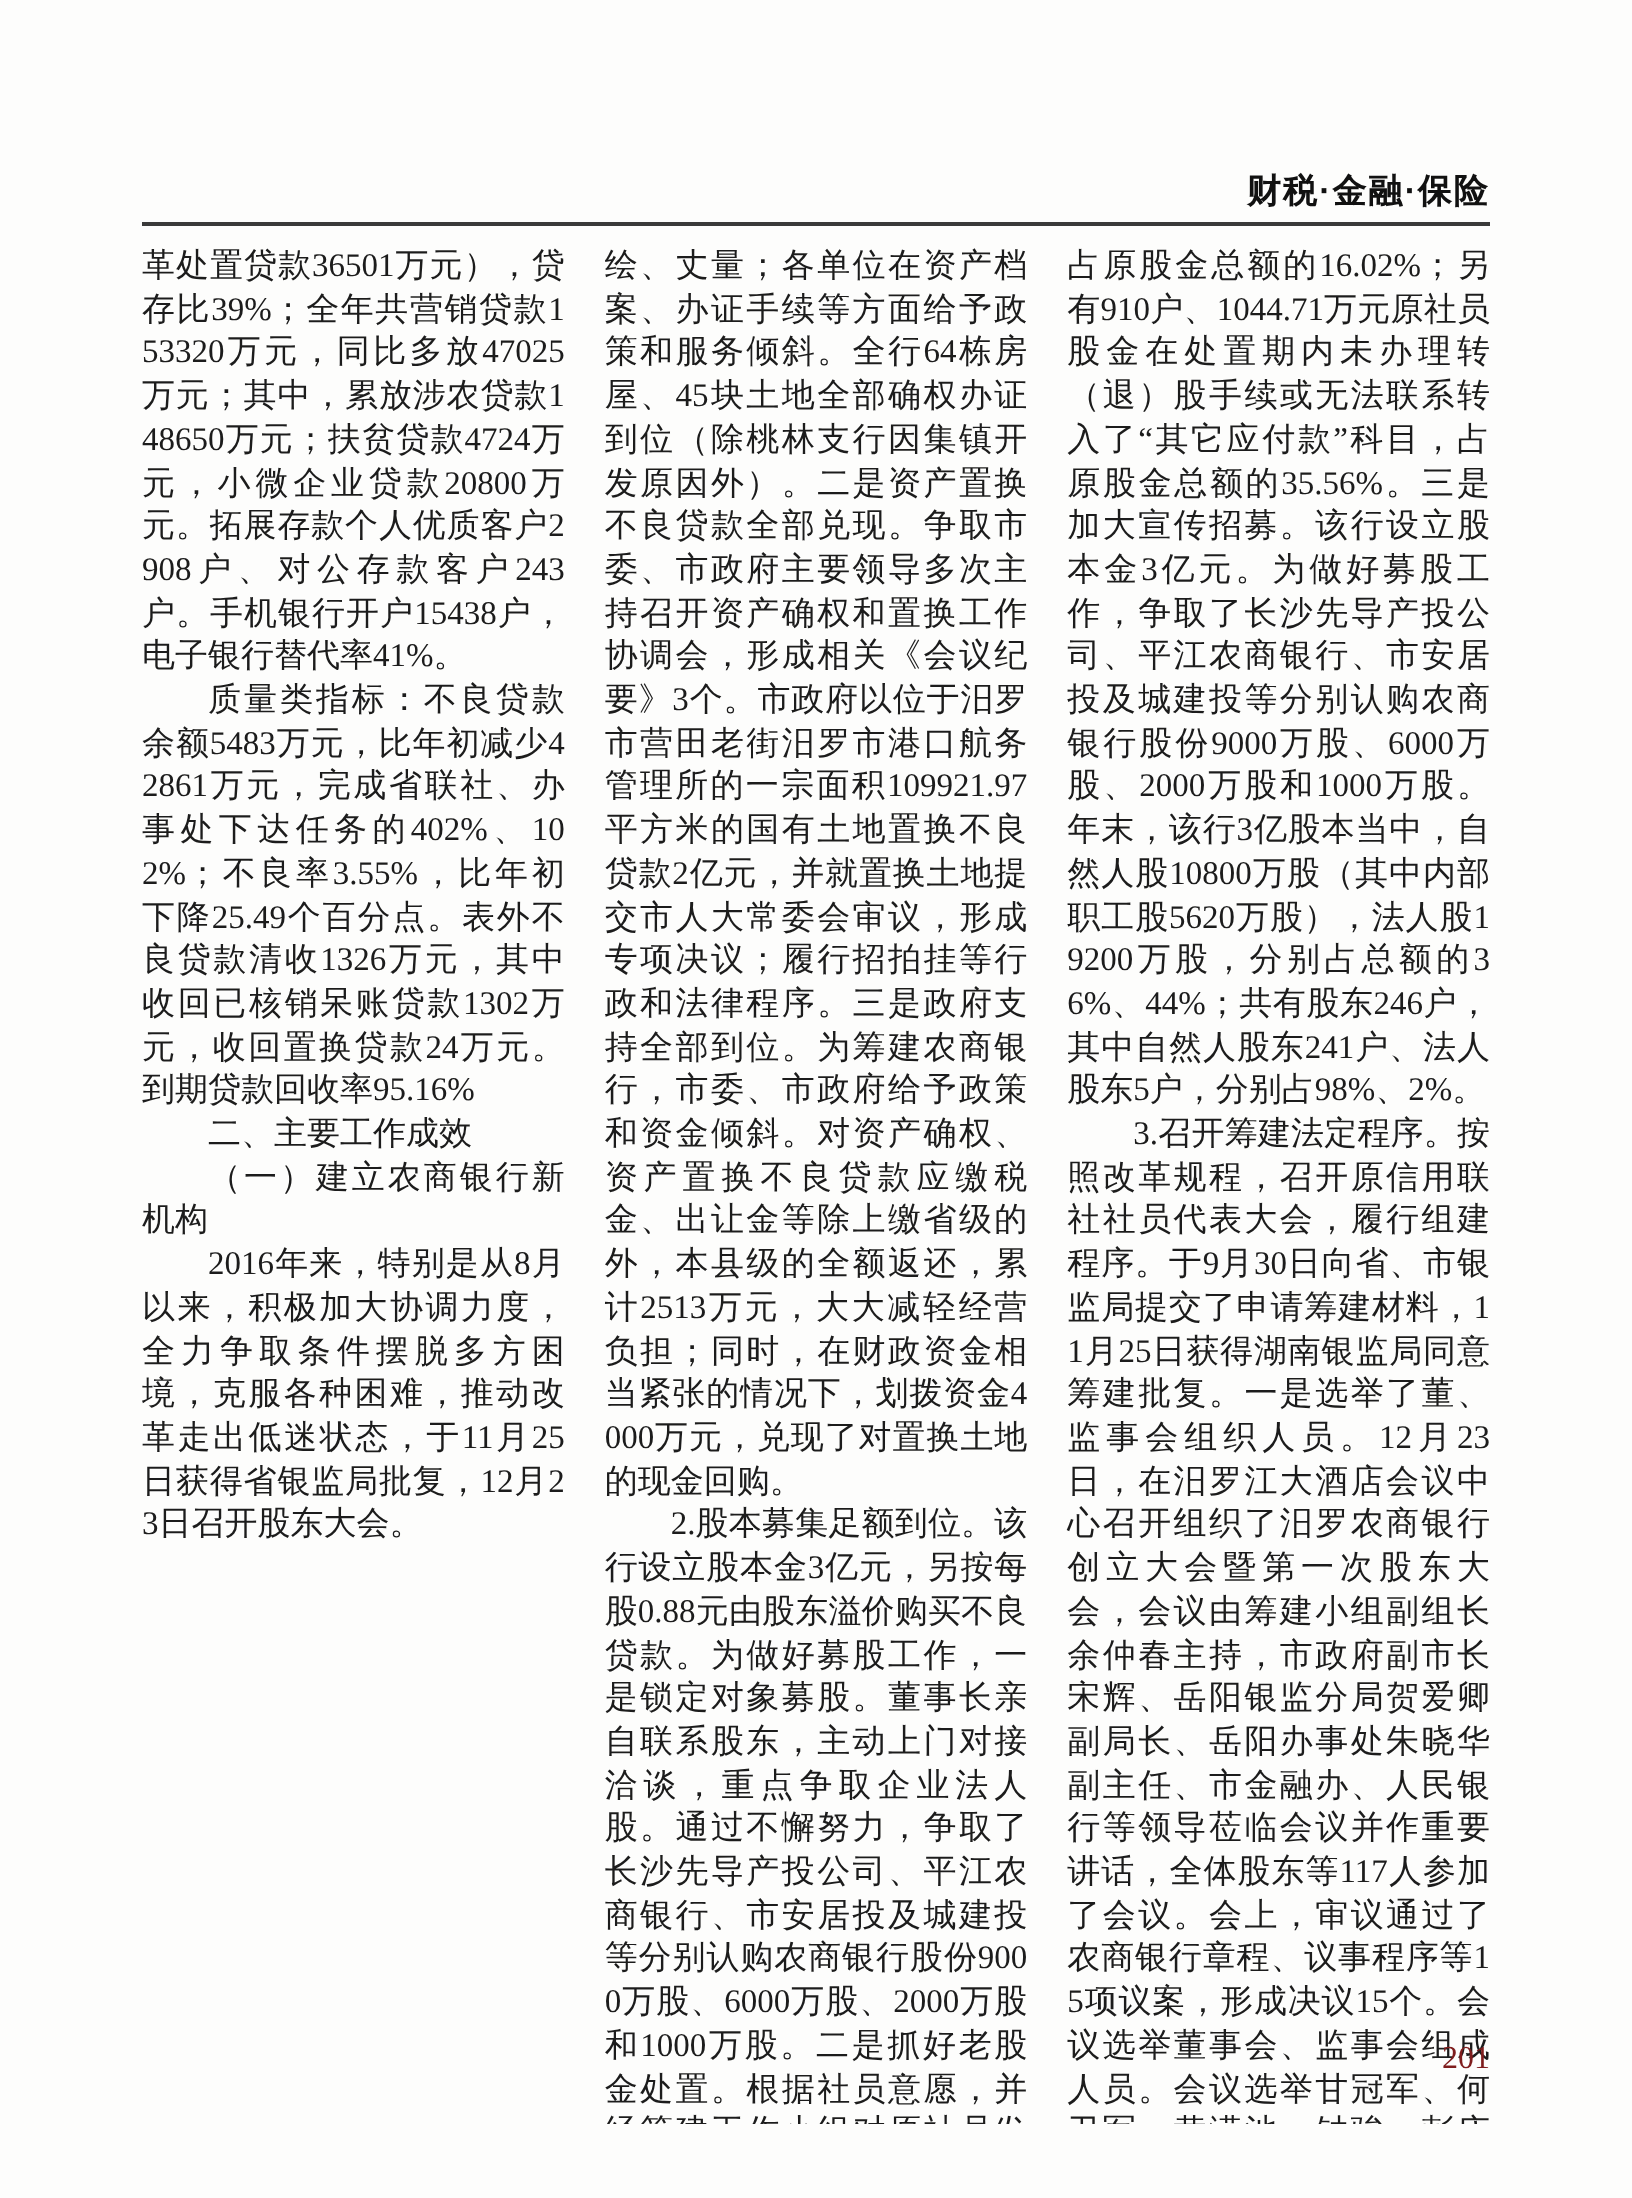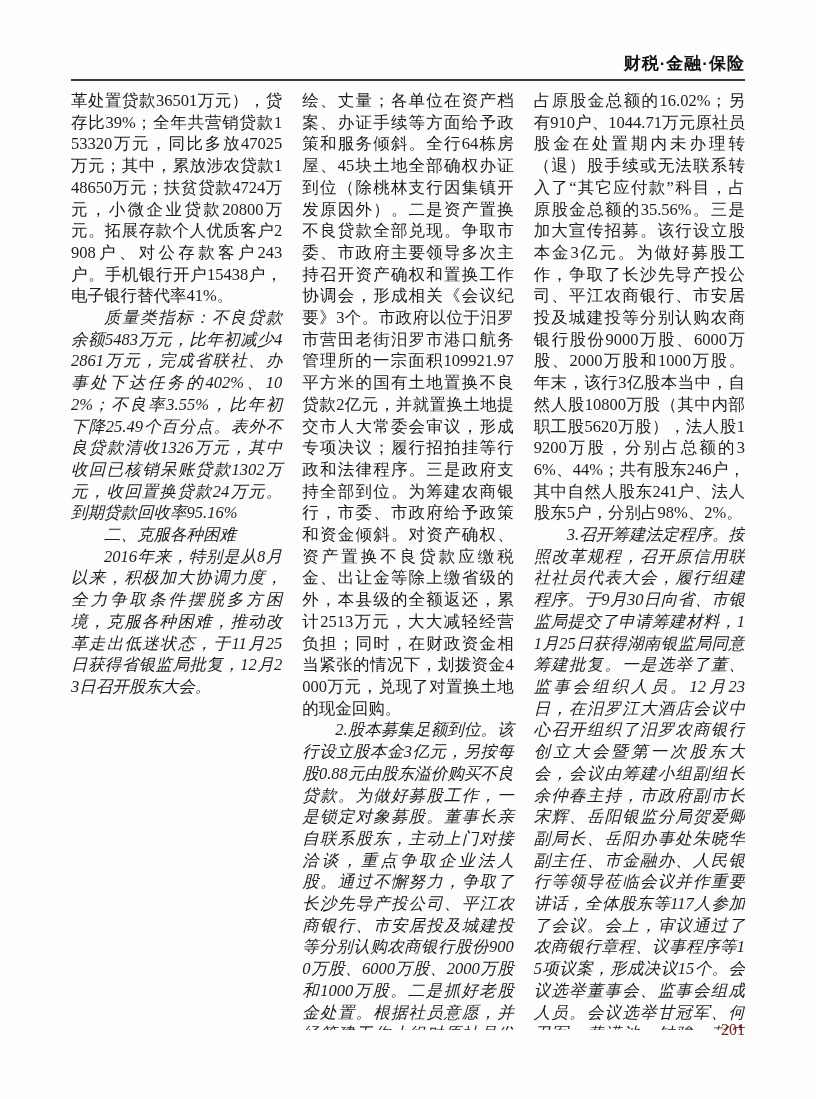--- a/index.html
+++ b/index.html
@@ -19,7 +19,7 @@
     box-sizing: border-box;
   }
   .header {
-    padding: 54px 71px 0 71px;
+    padding: 86px 71px 0 71px;
   }
   .header-title {
     text-align: right;

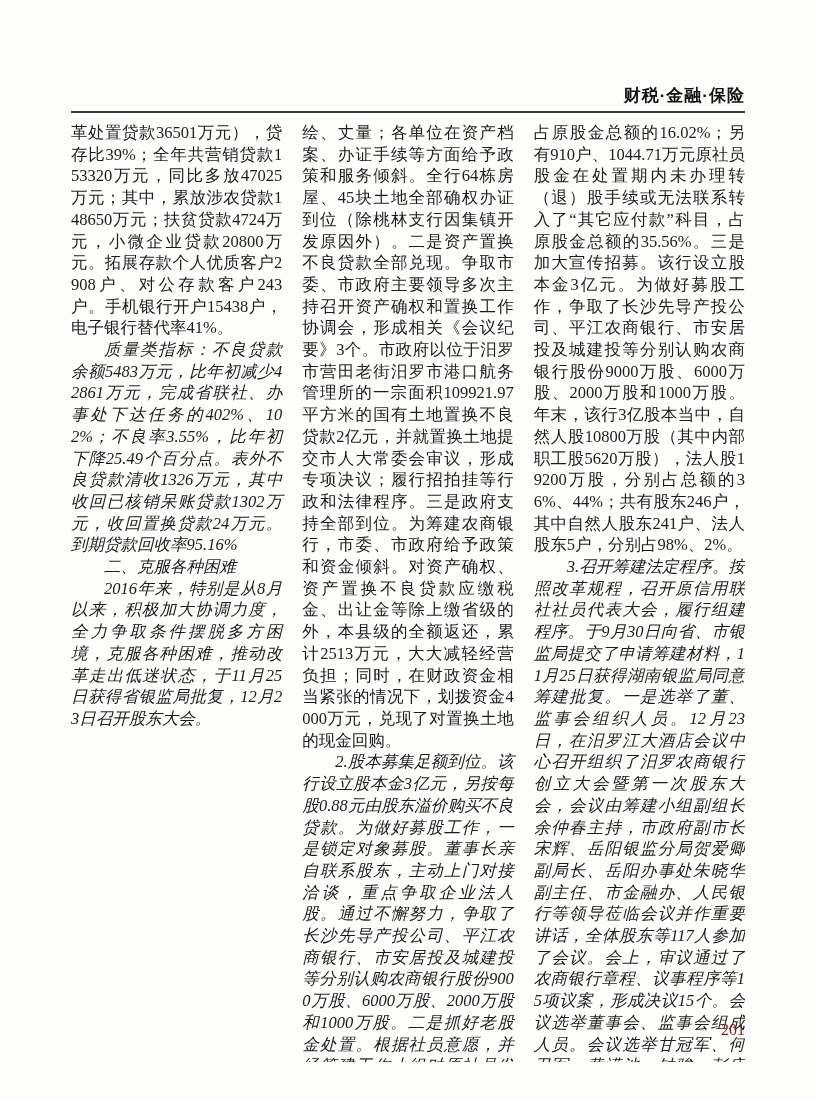--- a/index.html
+++ b/index.html
@@ -57,7 +57,6 @@
   }
   .para.indent {
     text-indent: 2em;
-    font-style: italic;
   }
   .page-number {
     position: absolute;

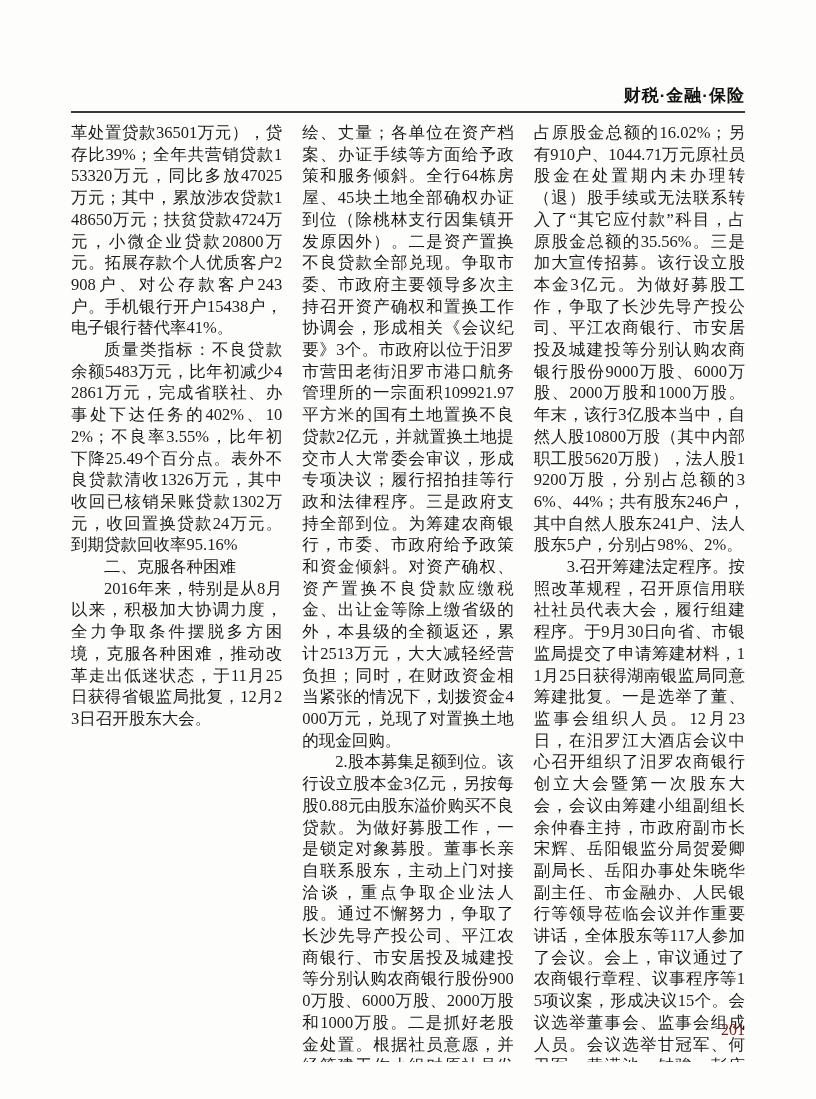--- a/index.html
+++ b/index.html
@@ -80,7 +80,7 @@
     <div class="column">
         <p class="para">革处置贷款36501万元），贷存比39%；全年共营销贷款153320万元，同比多放47025万元；其中，累放涉农贷款148650万元；扶贫贷款4724万元，小微企业贷款20800万元。拓展存款个人优质客户2908户、对公存款客户243户。手机银行开户15438户，电子银行替代率41%。</p>
         <p class="para indent">质量类指标：不良贷款余额5483万元，比年初减少42861万元，完成省联社、办事处下达任务的402%、102%；不良率3.55%，比年初下降25.49个百分点。表外不良贷款清收1326万元，其中收回已核销呆账贷款1302万元，收回置换贷款24万元。到期贷款回收率95.16%</p>
-        <p class="para indent">二、克服各种困难</p>
+        <p class="para indent">二、主要工作成效</p>
         <p class="para indent">2016年来，特别是从8月以来，积极加大协调力度，全力争取条件摆脱多方困境，克服各种困难，推动改革走出低迷状态，于11月25日获得省银监局批复，12月23日召开股东大会。</p>
       </div>
     <div class="column">

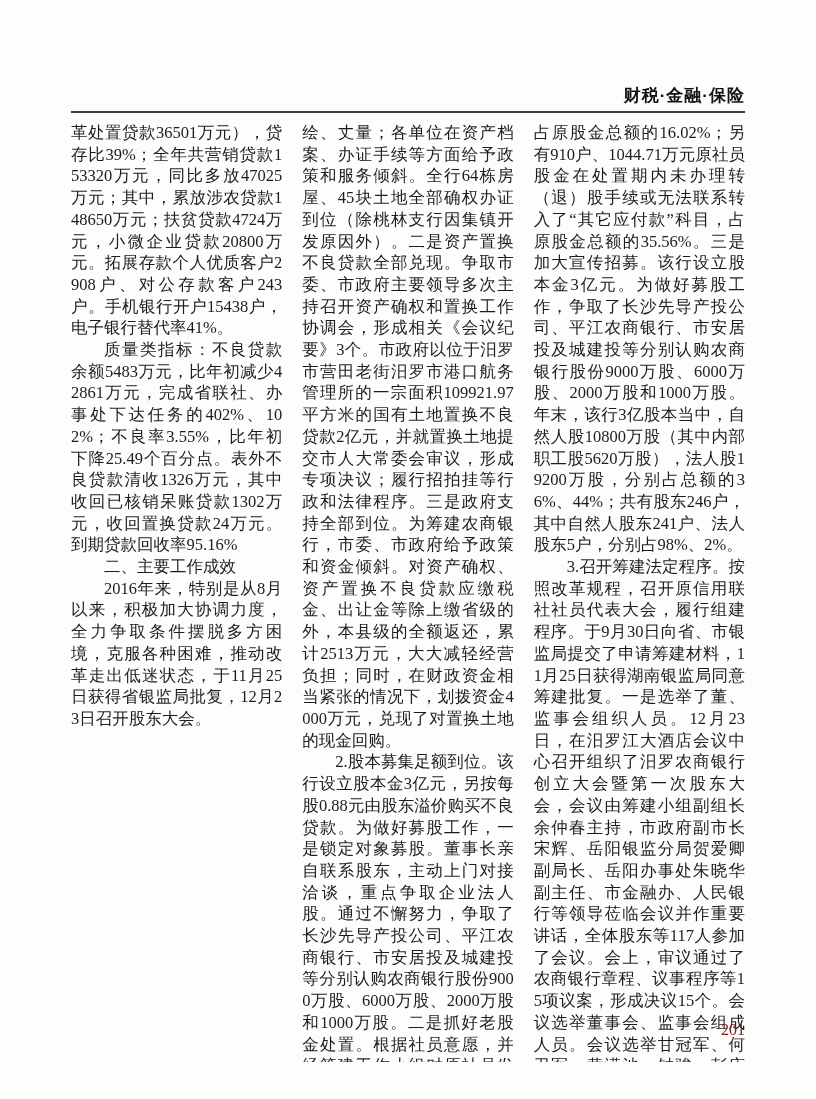--- a/index.html
+++ b/index.html
@@ -81,6 +81,7 @@
         <p class="para">革处置贷款36501万元），贷存比39%；全年共营销贷款153320万元，同比多放47025万元；其中，累放涉农贷款148650万元；扶贫贷款4724万元，小微企业贷款20800万元。拓展存款个人优质客户2908户、对公存款客户243户。手机银行开户15438户，电子银行替代率41%。</p>
         <p class="para indent">质量类指标：不良贷款余额5483万元，比年初减少42861万元，完成省联社、办事处下达任务的402%、102%；不良率3.55%，比年初下降25.49个百分点。表外不良贷款清收1326万元，其中收回已核销呆账贷款1302万元，收回置换贷款24万元。到期贷款回收率95.16%</p>
         <p class="para indent">二、主要工作成效</p>
+        <p class="para indent">（一）建立农商银行新机构</p>
         <p class="para indent">2016年来，特别是从8月以来，积极加大协调力度，全力争取条件摆脱多方困境，克服各种困难，推动改革走出低迷状态，于11月25日获得省银监局批复，12月23日召开股东大会。</p>
       </div>
     <div class="column">

